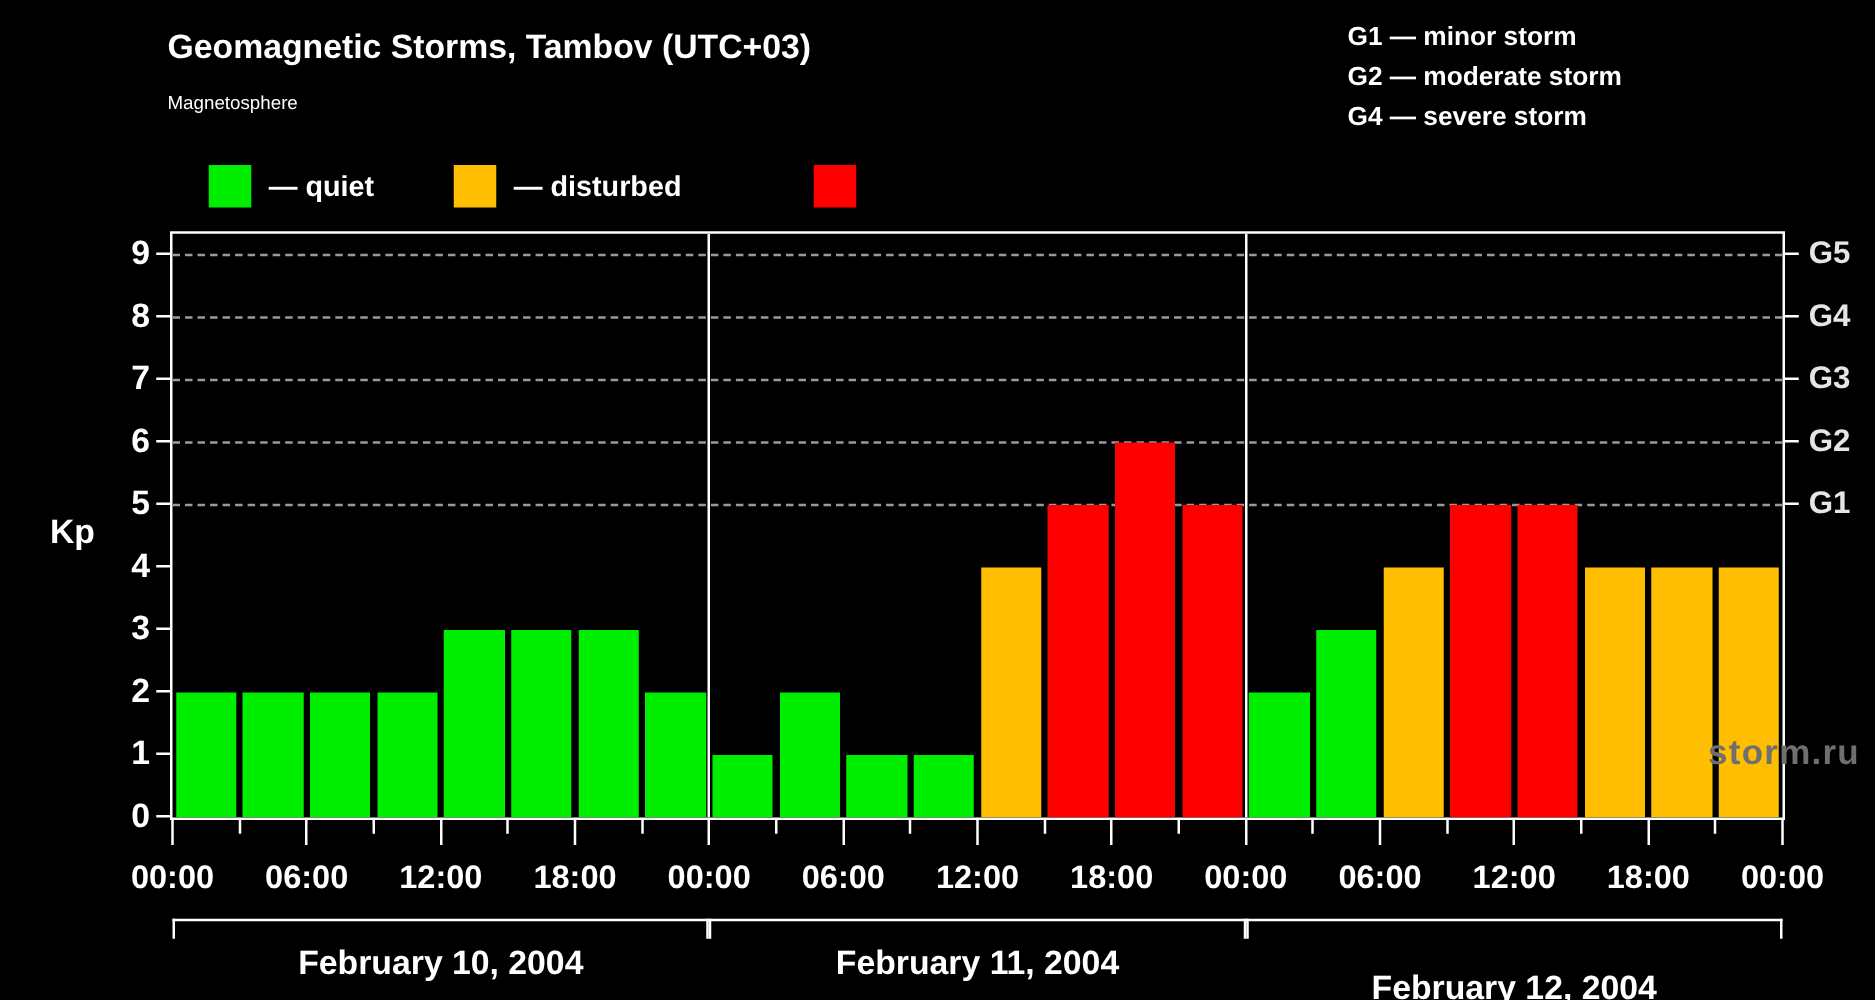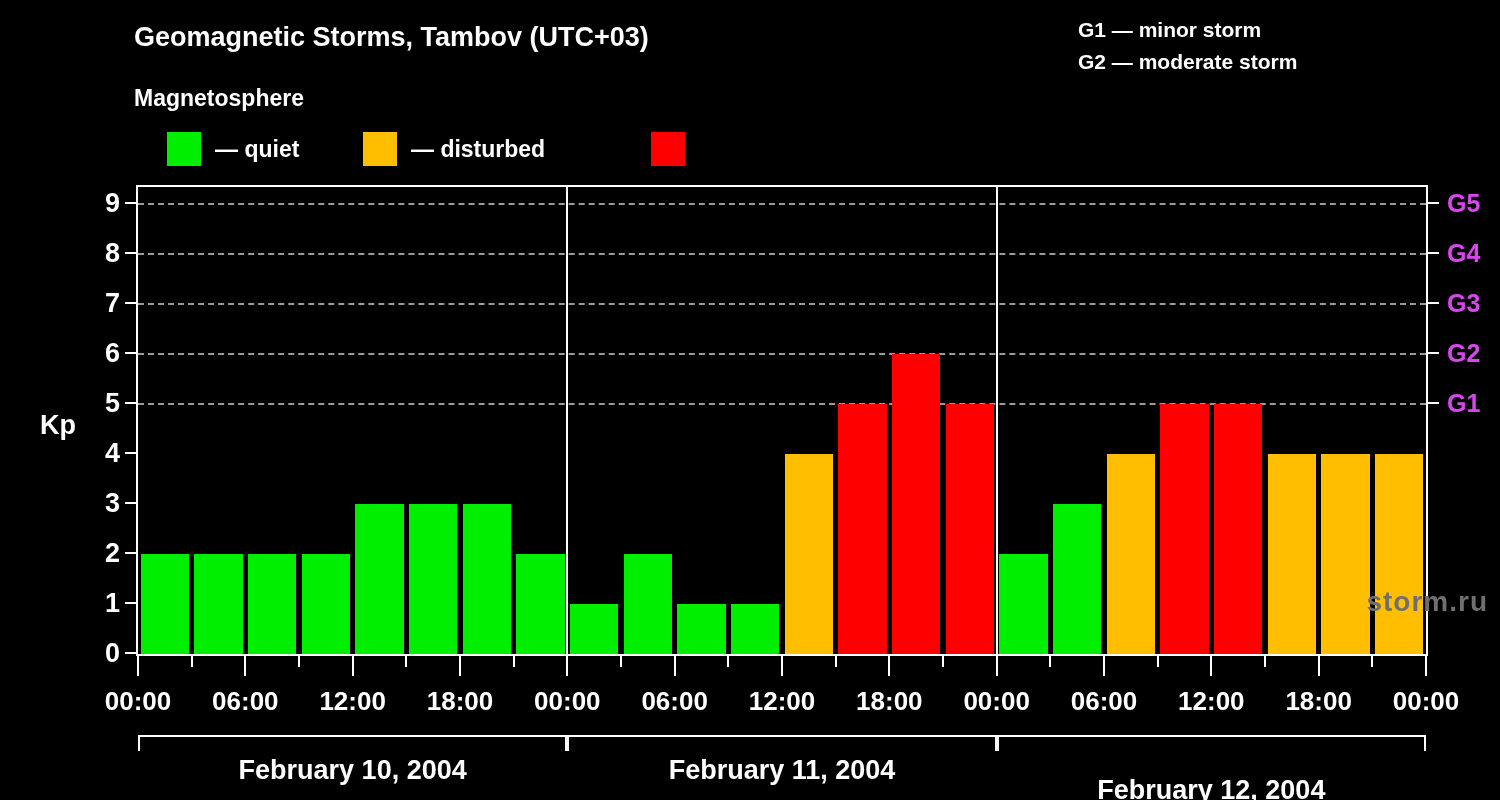--- a/index.html
+++ b/index.html
@@ -17,8 +17,8 @@
     font-size:27px;font-weight:bold;letter-spacing:0px;white-space:nowrap;
   }
   .subtitle{
-    position:absolute;left:134px;top:85px;
-    font-size:23px;font-weight:bold;white-space:nowrap;
+    position:absolute;left:134px;top:74px;
+    font-size:15px;font-weight:normal;white-space:nowrap;
   }
 
   

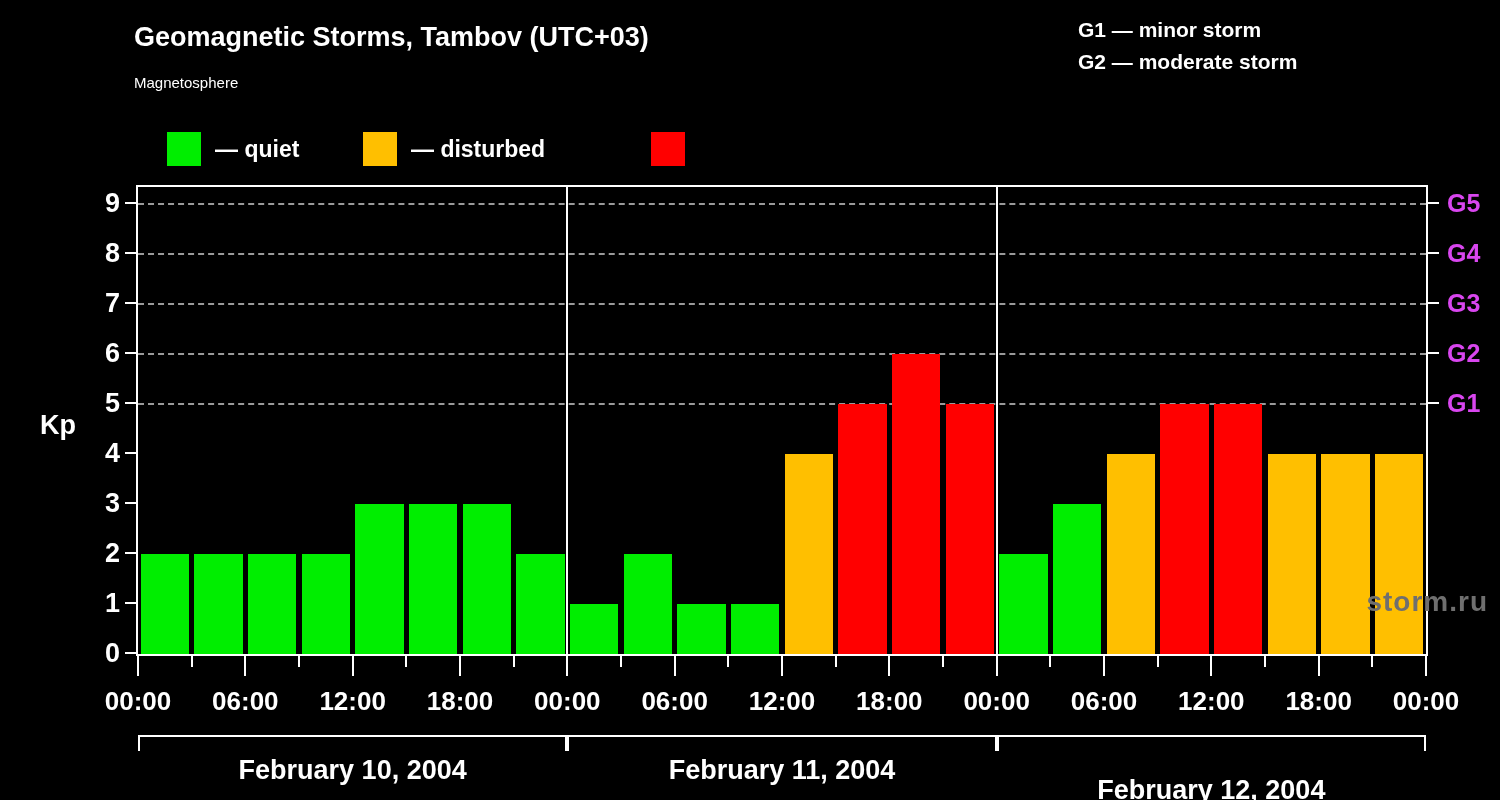--- a/index.html
+++ b/index.html
@@ -120,6 +120,7 @@
   <div class="gscale" id="gscale">
       <div class="gscale-row">G1 — minor storm</div>
       <div class="gscale-row">G2 — moderate storm</div>
+      <div class="gscale-row">G4 — severe storm</div>
     </div>
 
   <div class="plot-frame">

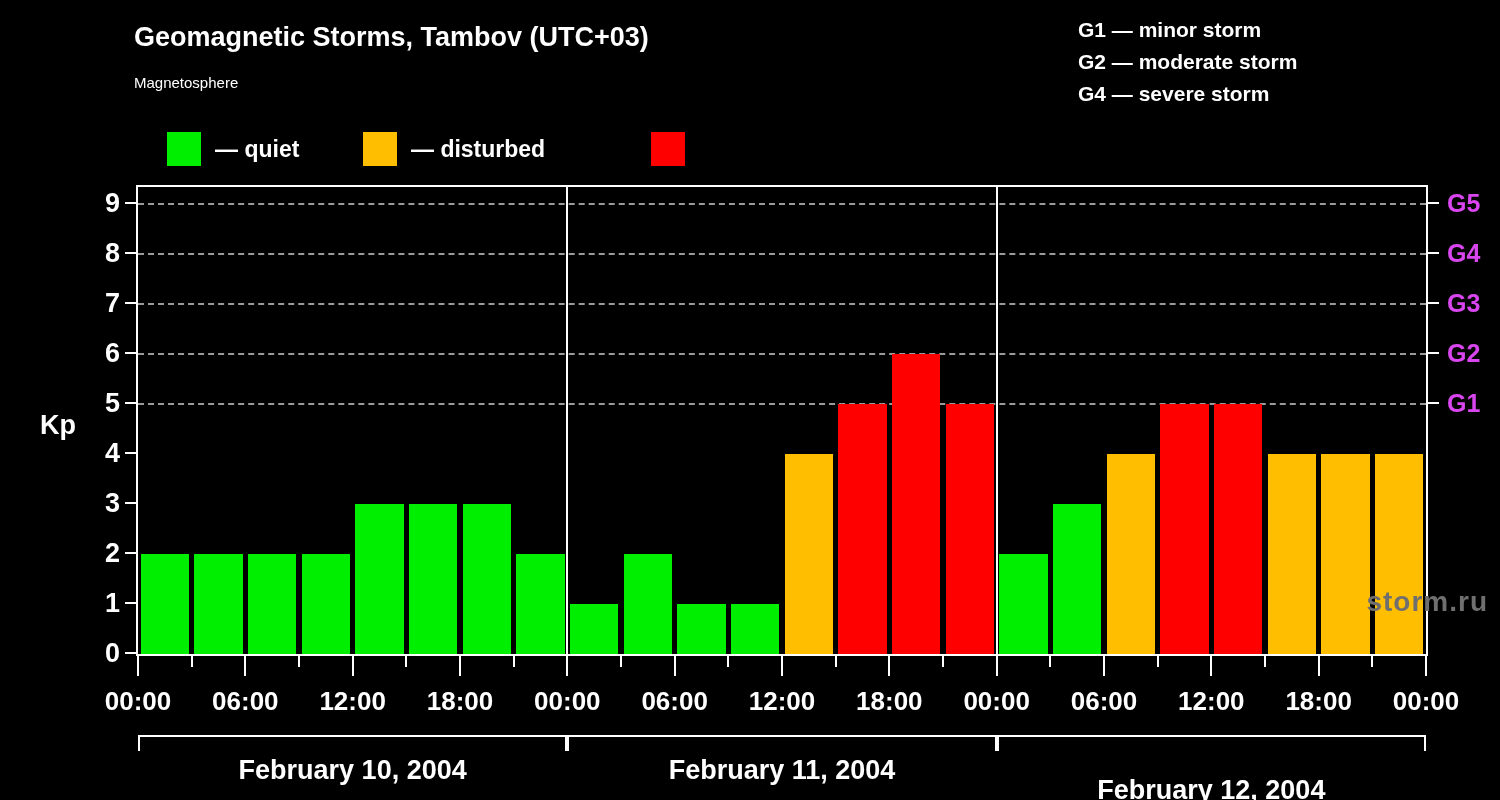--- a/index.html
+++ b/index.html
@@ -70,7 +70,7 @@
     position:absolute;font-size:27px;font-weight:bold;color:#fff;
   }
   .g-label{
-    position:absolute;left:0;font-size:25px;font-weight:bold;color:#d946ef;
+    position:absolute;left:0;font-size:25px;font-weight:bold;color:#e5e5e5;
     transform:translateY(-50%);white-space:nowrap;
   }
   .g-tick{

